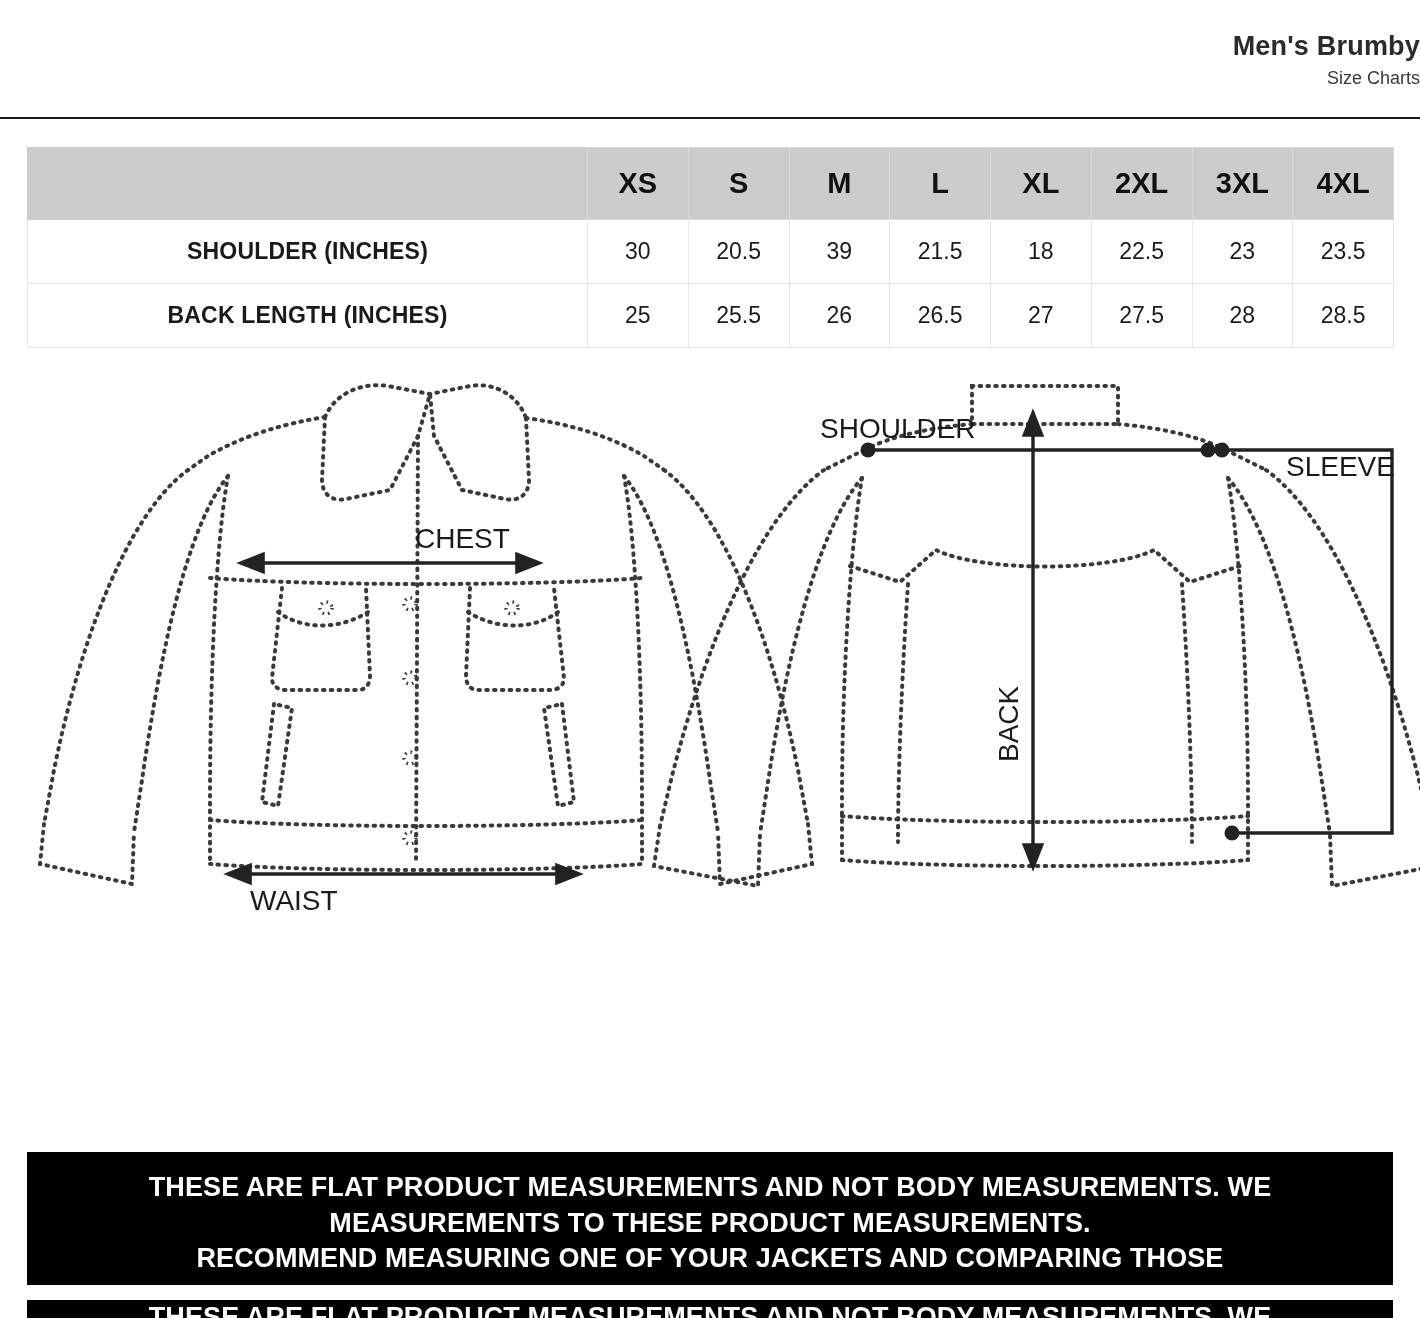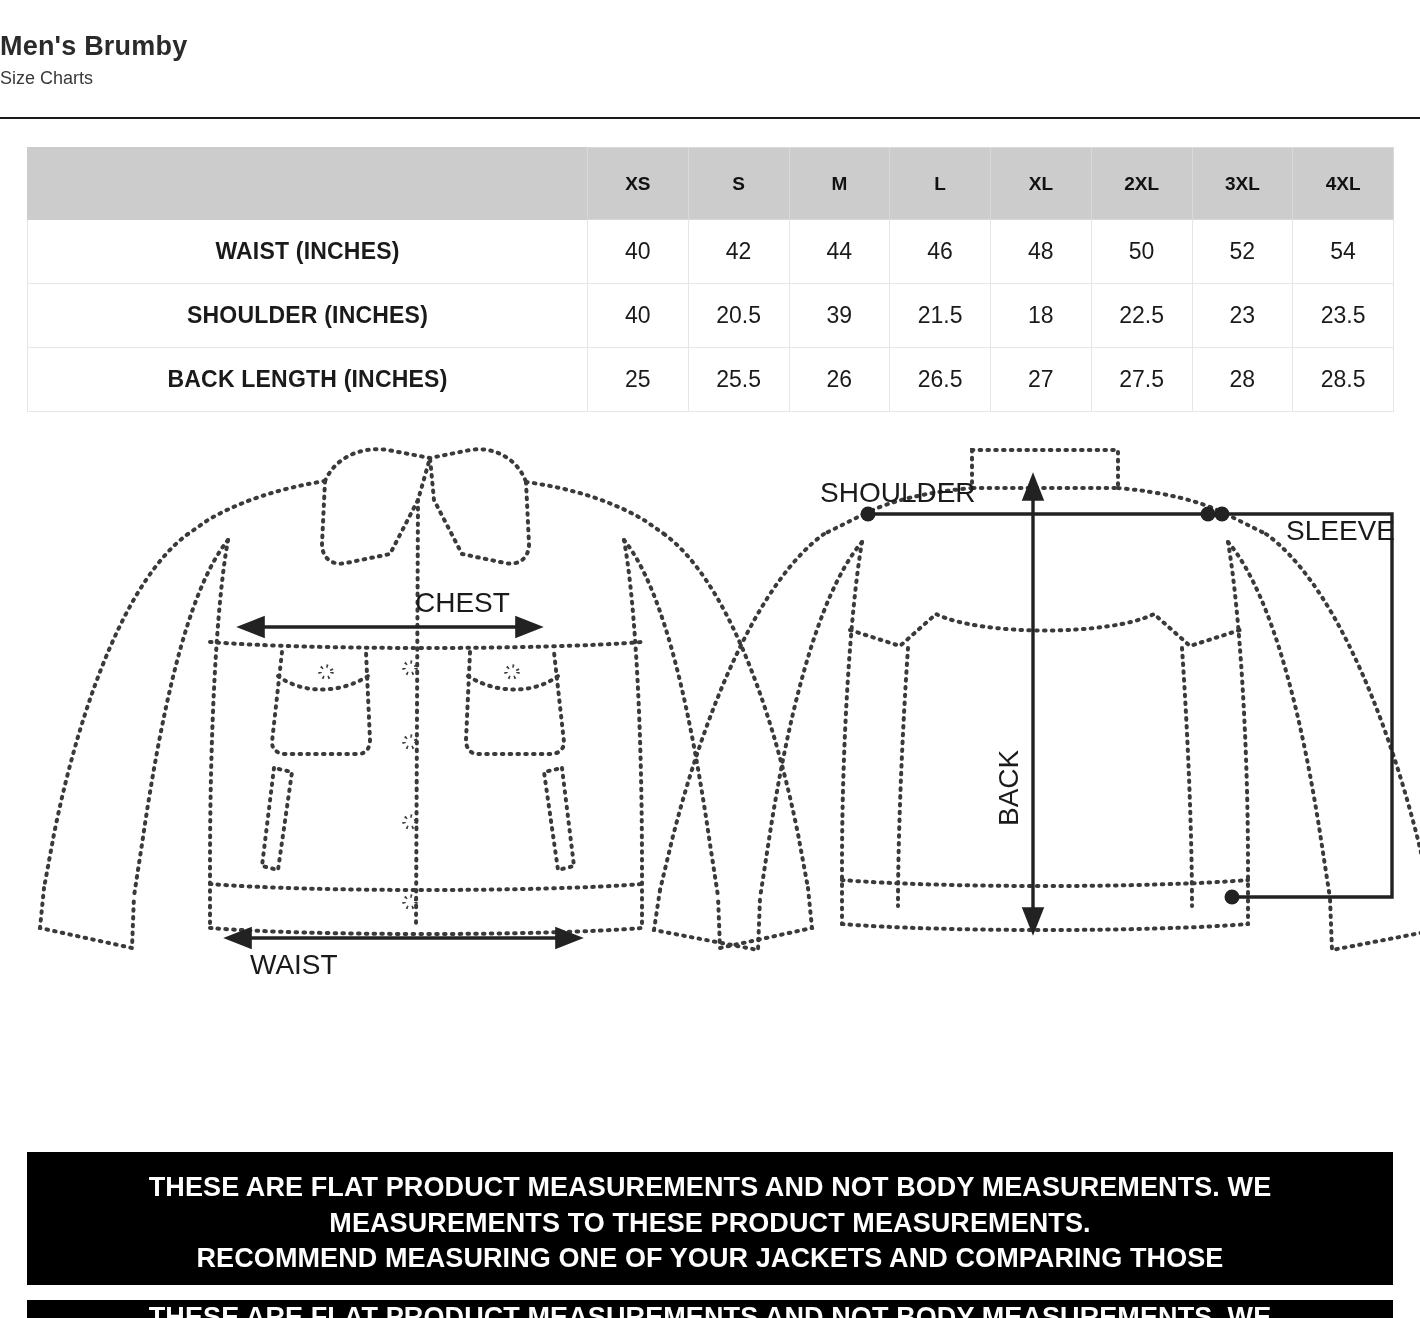--- a/index.html
+++ b/index.html
@@ -13,7 +13,7 @@
   .page { position: relative; width: 1420px; height: 1318px; background:#fff; }
 
   
-  .header { width: 100%; padding-top: 30px; text-align: left; }
+  .header { width: 100%; padding-top: 30px; text-align: right; }
   .title {
     font-size: 27px;
     font-weight: bold;

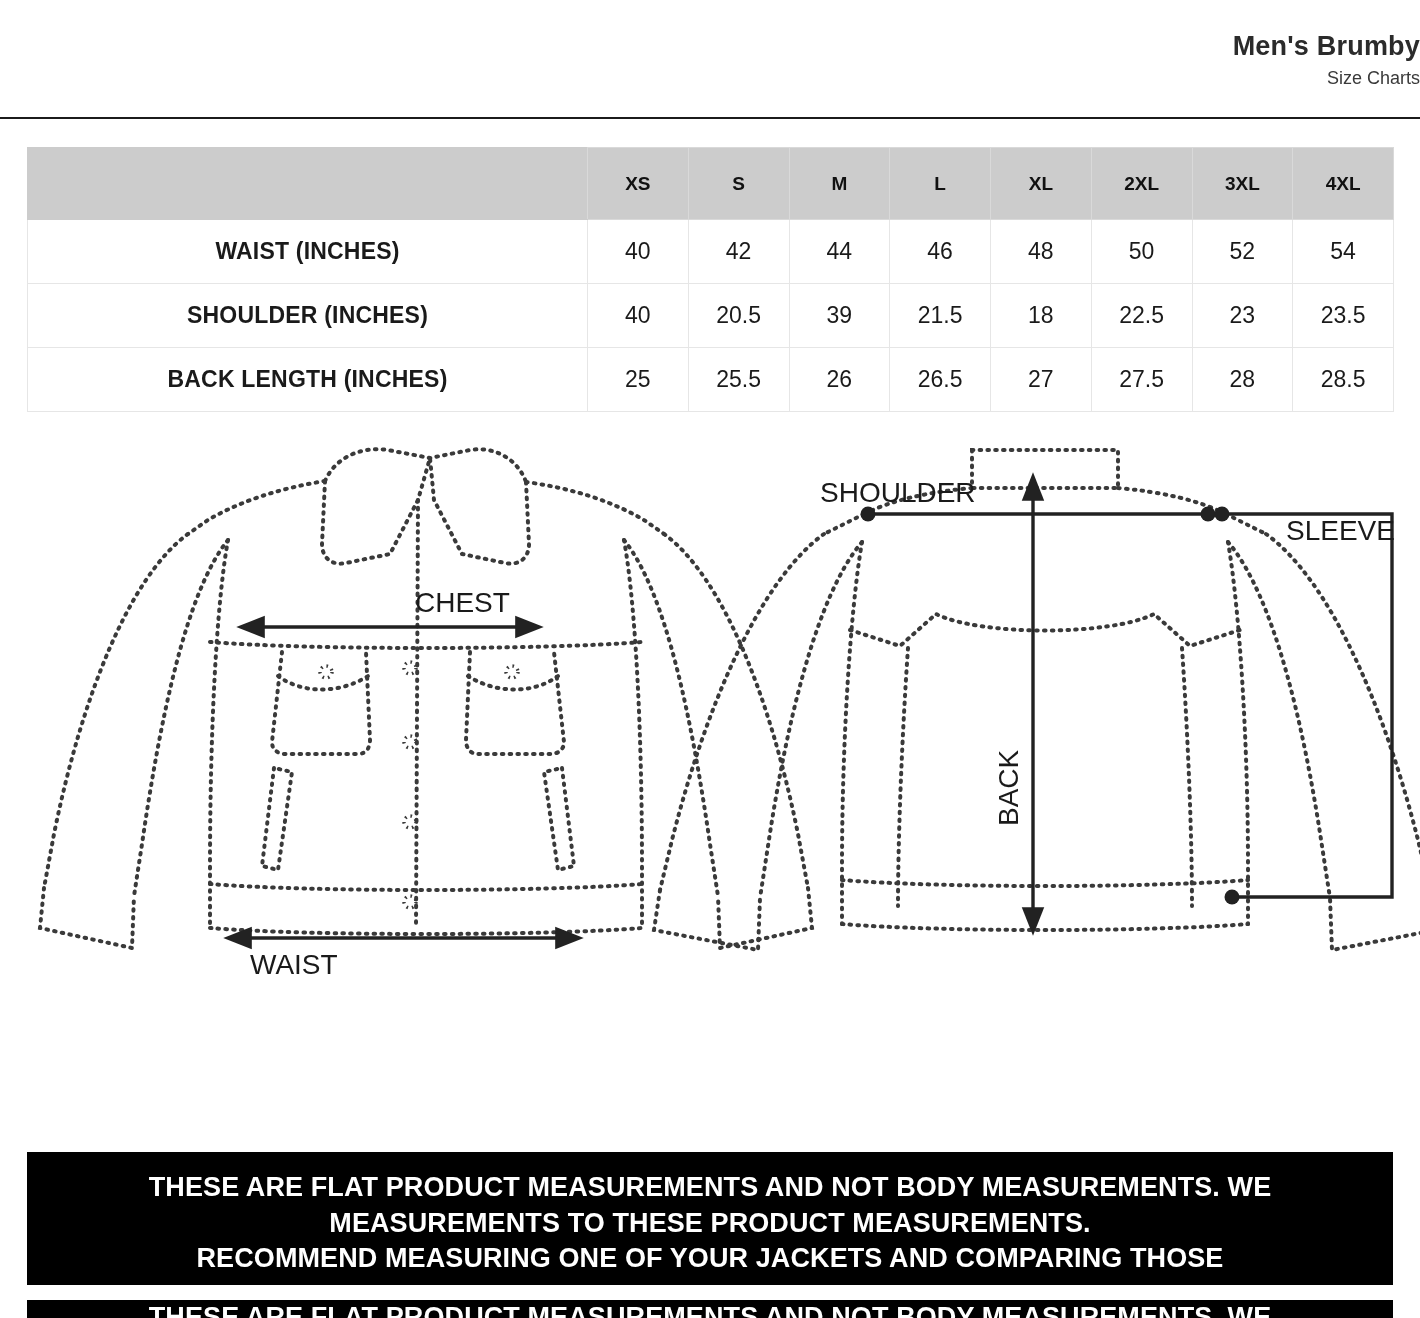--- a/index.html
+++ b/index.html
@@ -47,7 +47,7 @@
   table.size-table thead th {
     background: #cccccc;
     height: 72px;
-    font-size: 19px;
+    font-size: 29px;
     font-weight: bold;
     color: #111;
     text-align: center;

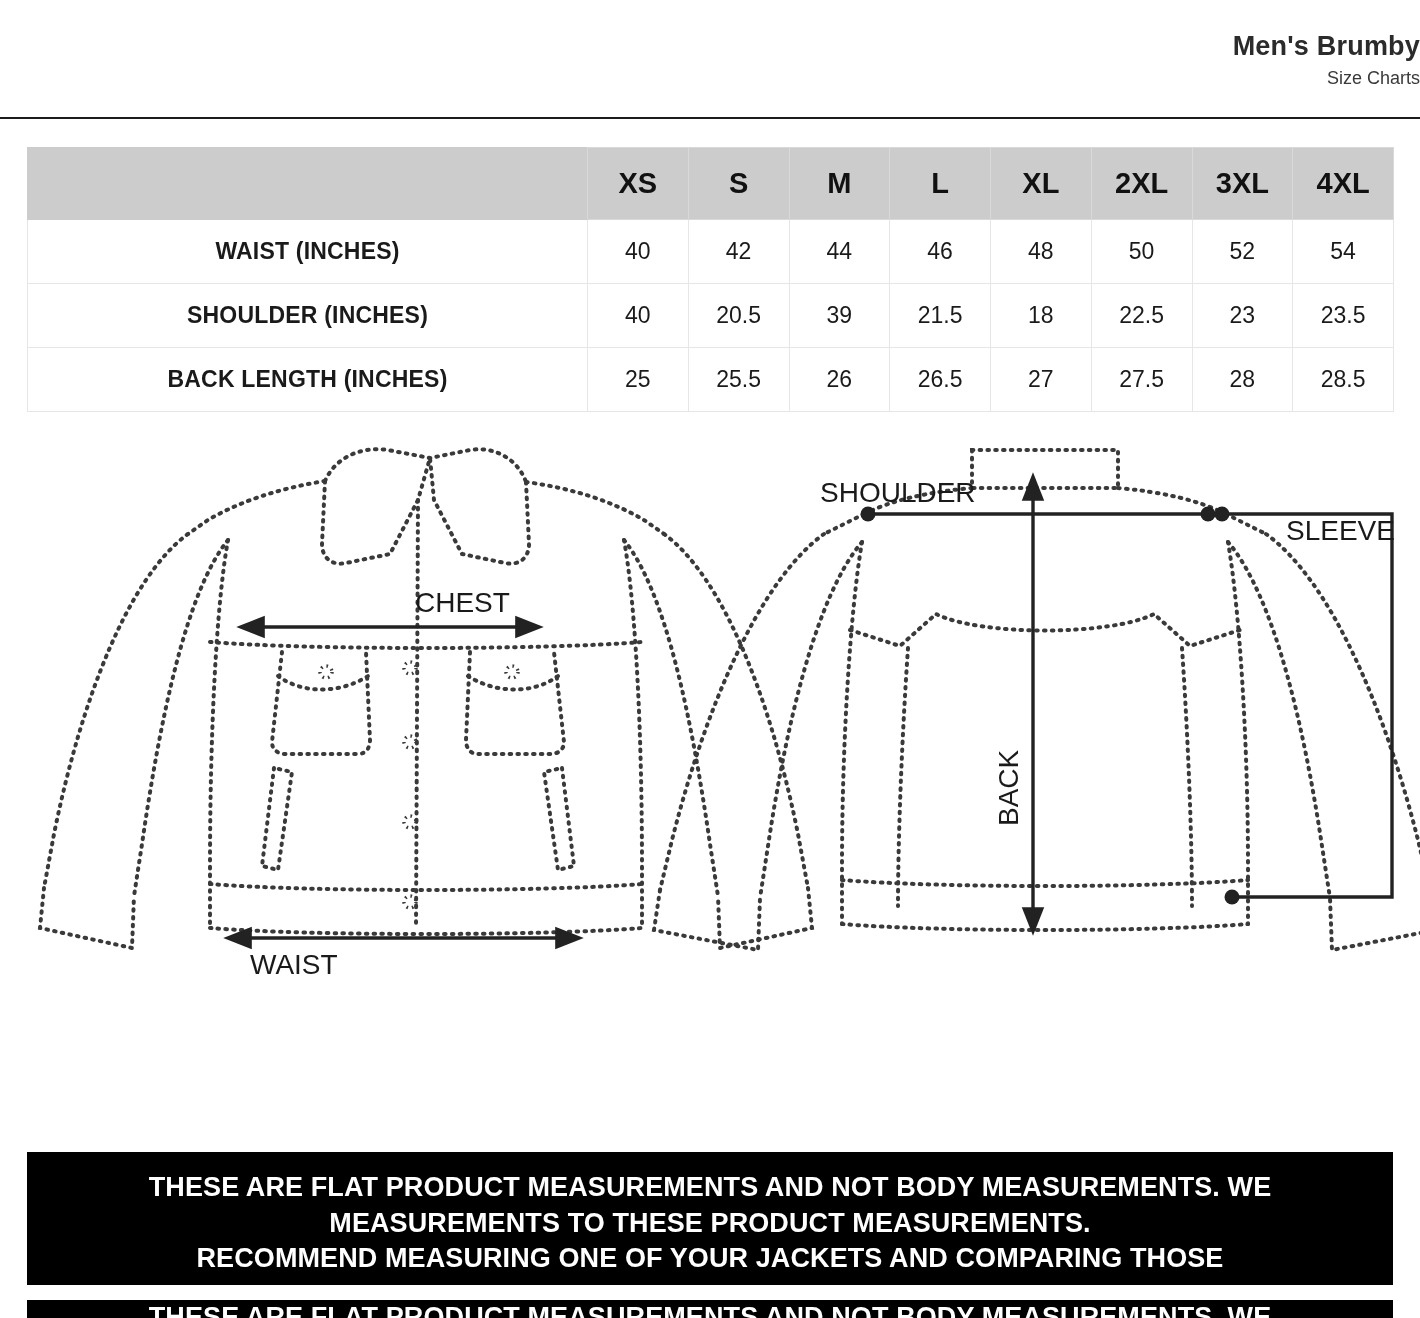--- a/index.html
+++ b/index.html
@@ -143,17 +143,6 @@
         </tr>
       </thead>
       <tbody>
-        <tr>
-          <td class="row-label">WAIST (INCHES)</td>
-          <td>40</td>
-          <td>42</td>
-          <td>44</td>
-          <td>46</td>
-          <td>48</td>
-          <td>50</td>
-          <td>52</td>
-          <td>54</td>
-        </tr>
         <tr>
           <td class="row-label">SHOULDER (INCHES)</td>
           <td>40</td>

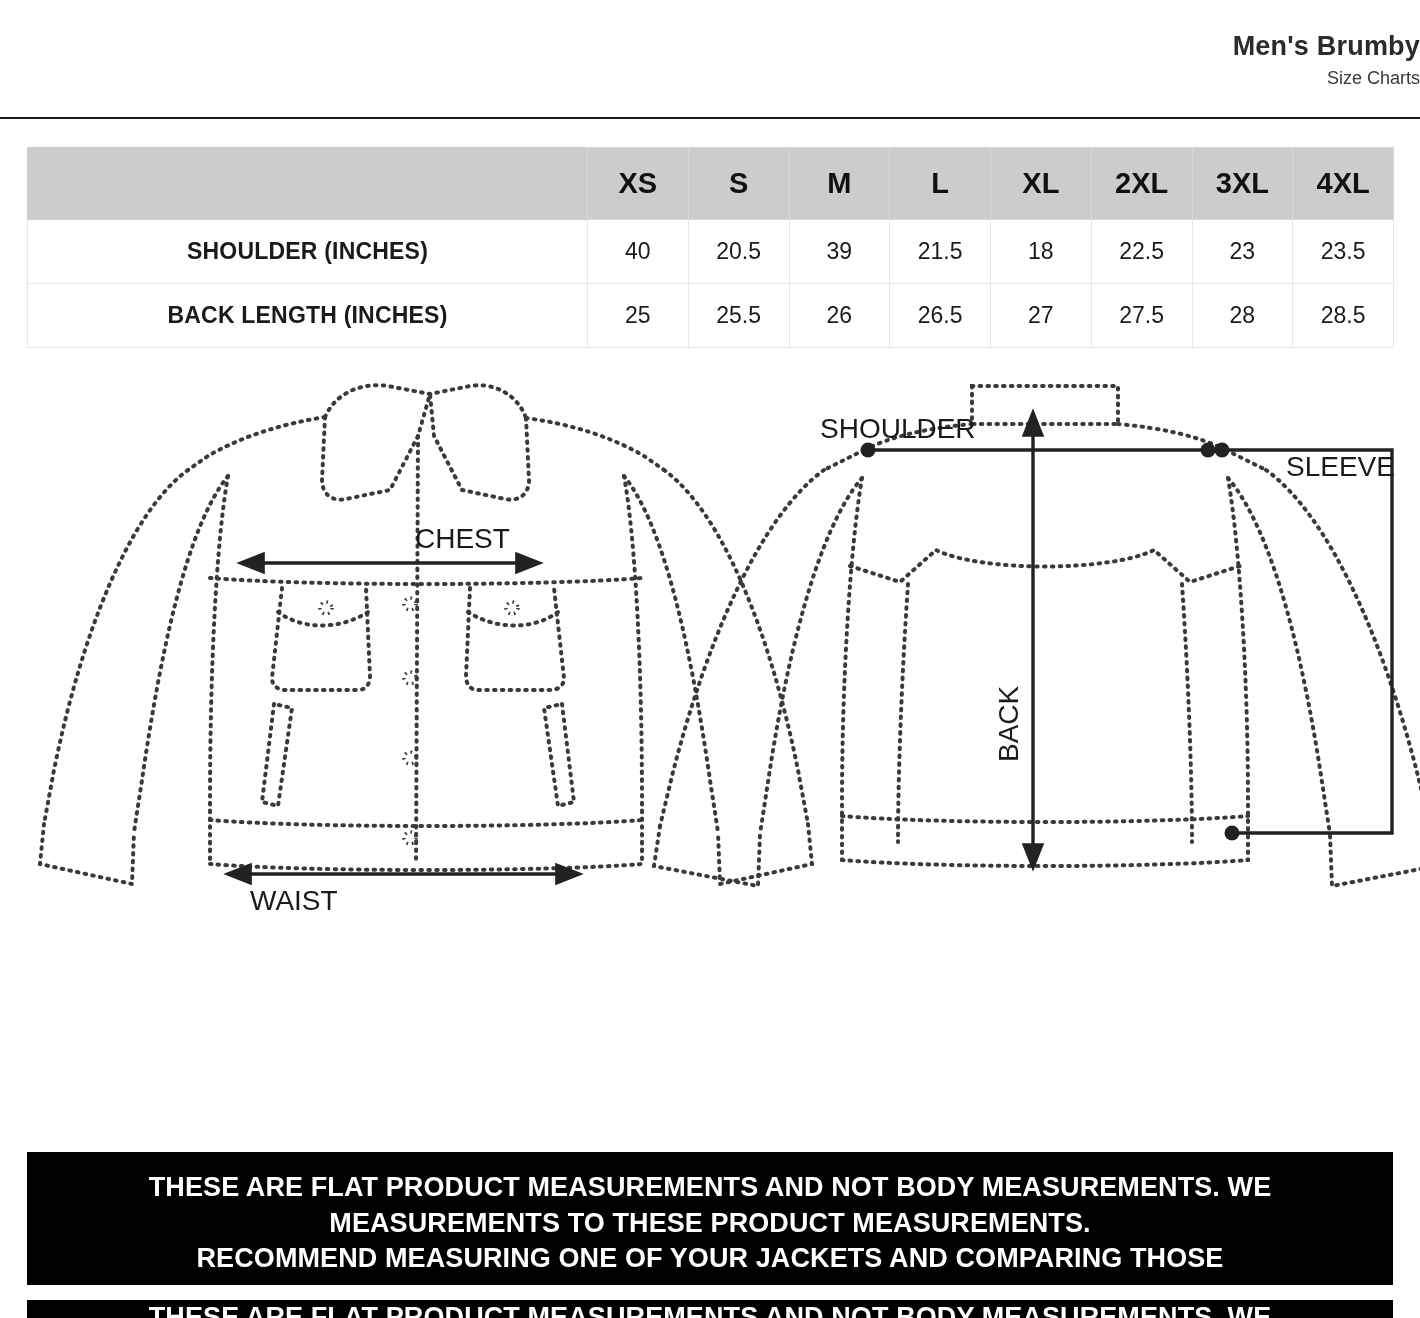--- a/index.html
+++ b/index.html
@@ -145,7 +145,7 @@
       <tbody>
         <tr>
           <td class="row-label">SHOULDER (INCHES)</td>
-          <td>40</td>
+          <td>30</td>
           <td>20.5</td>
           <td>39</td>
           <td>21.5</td>

